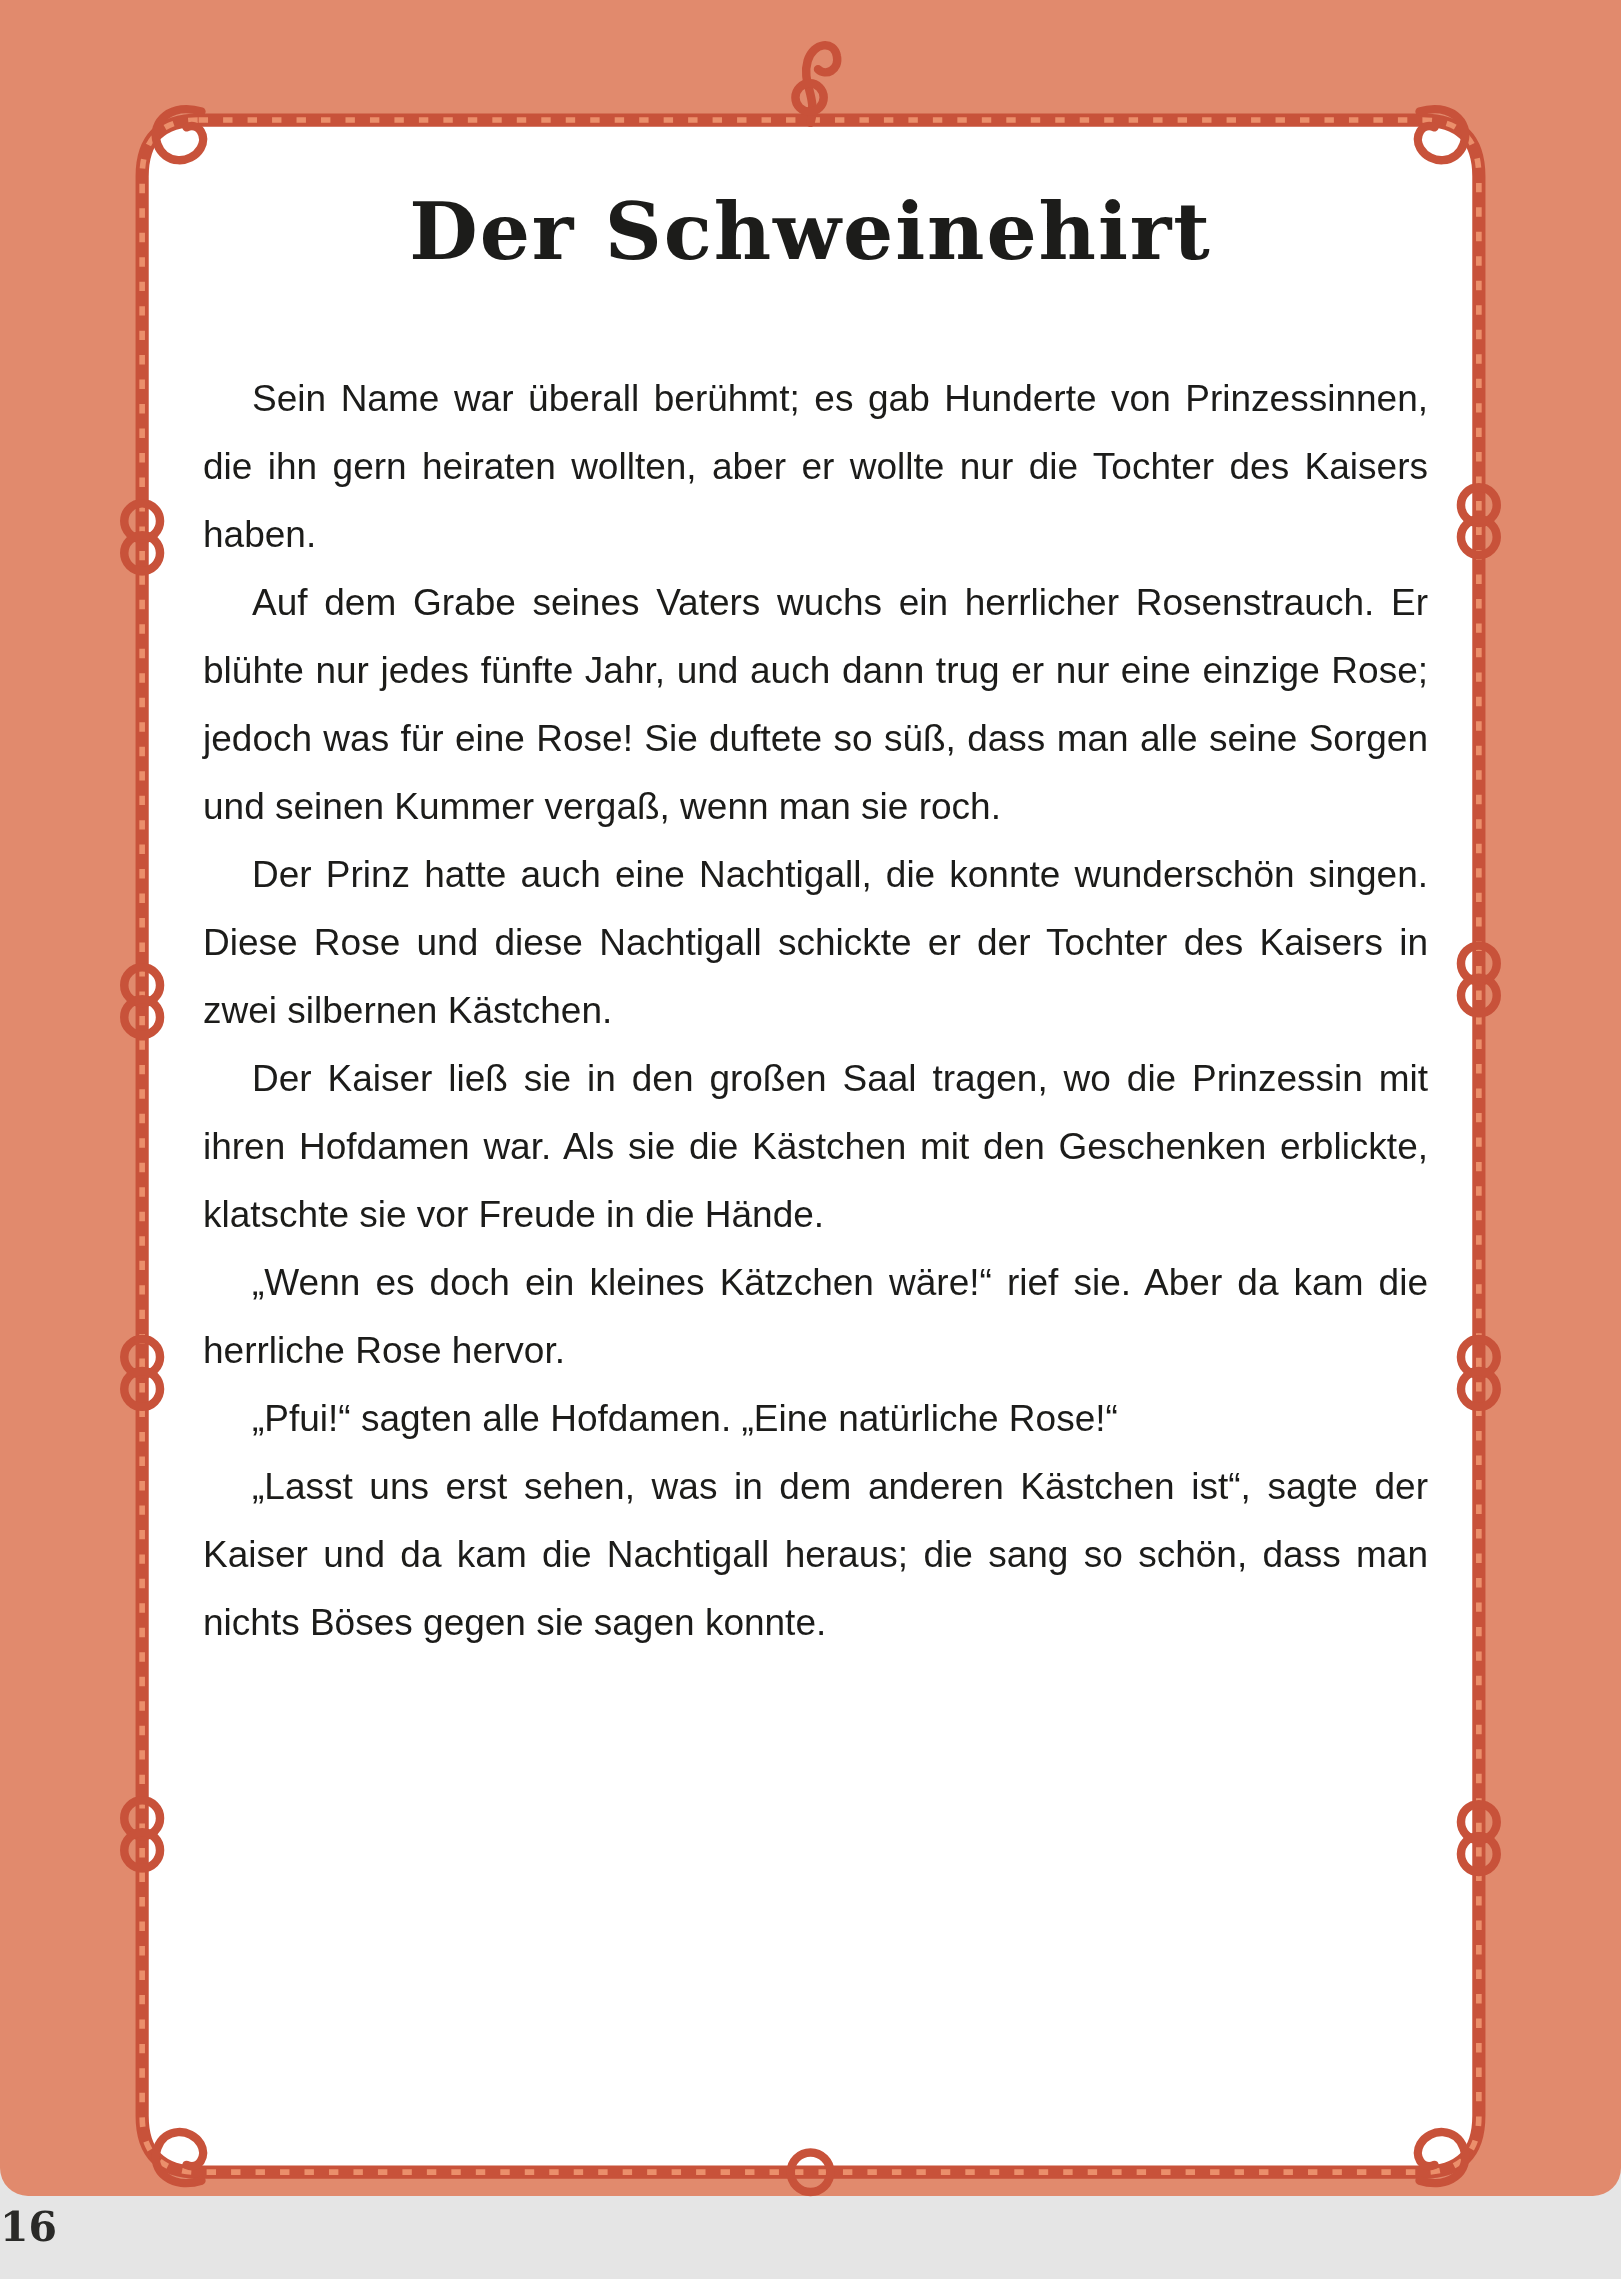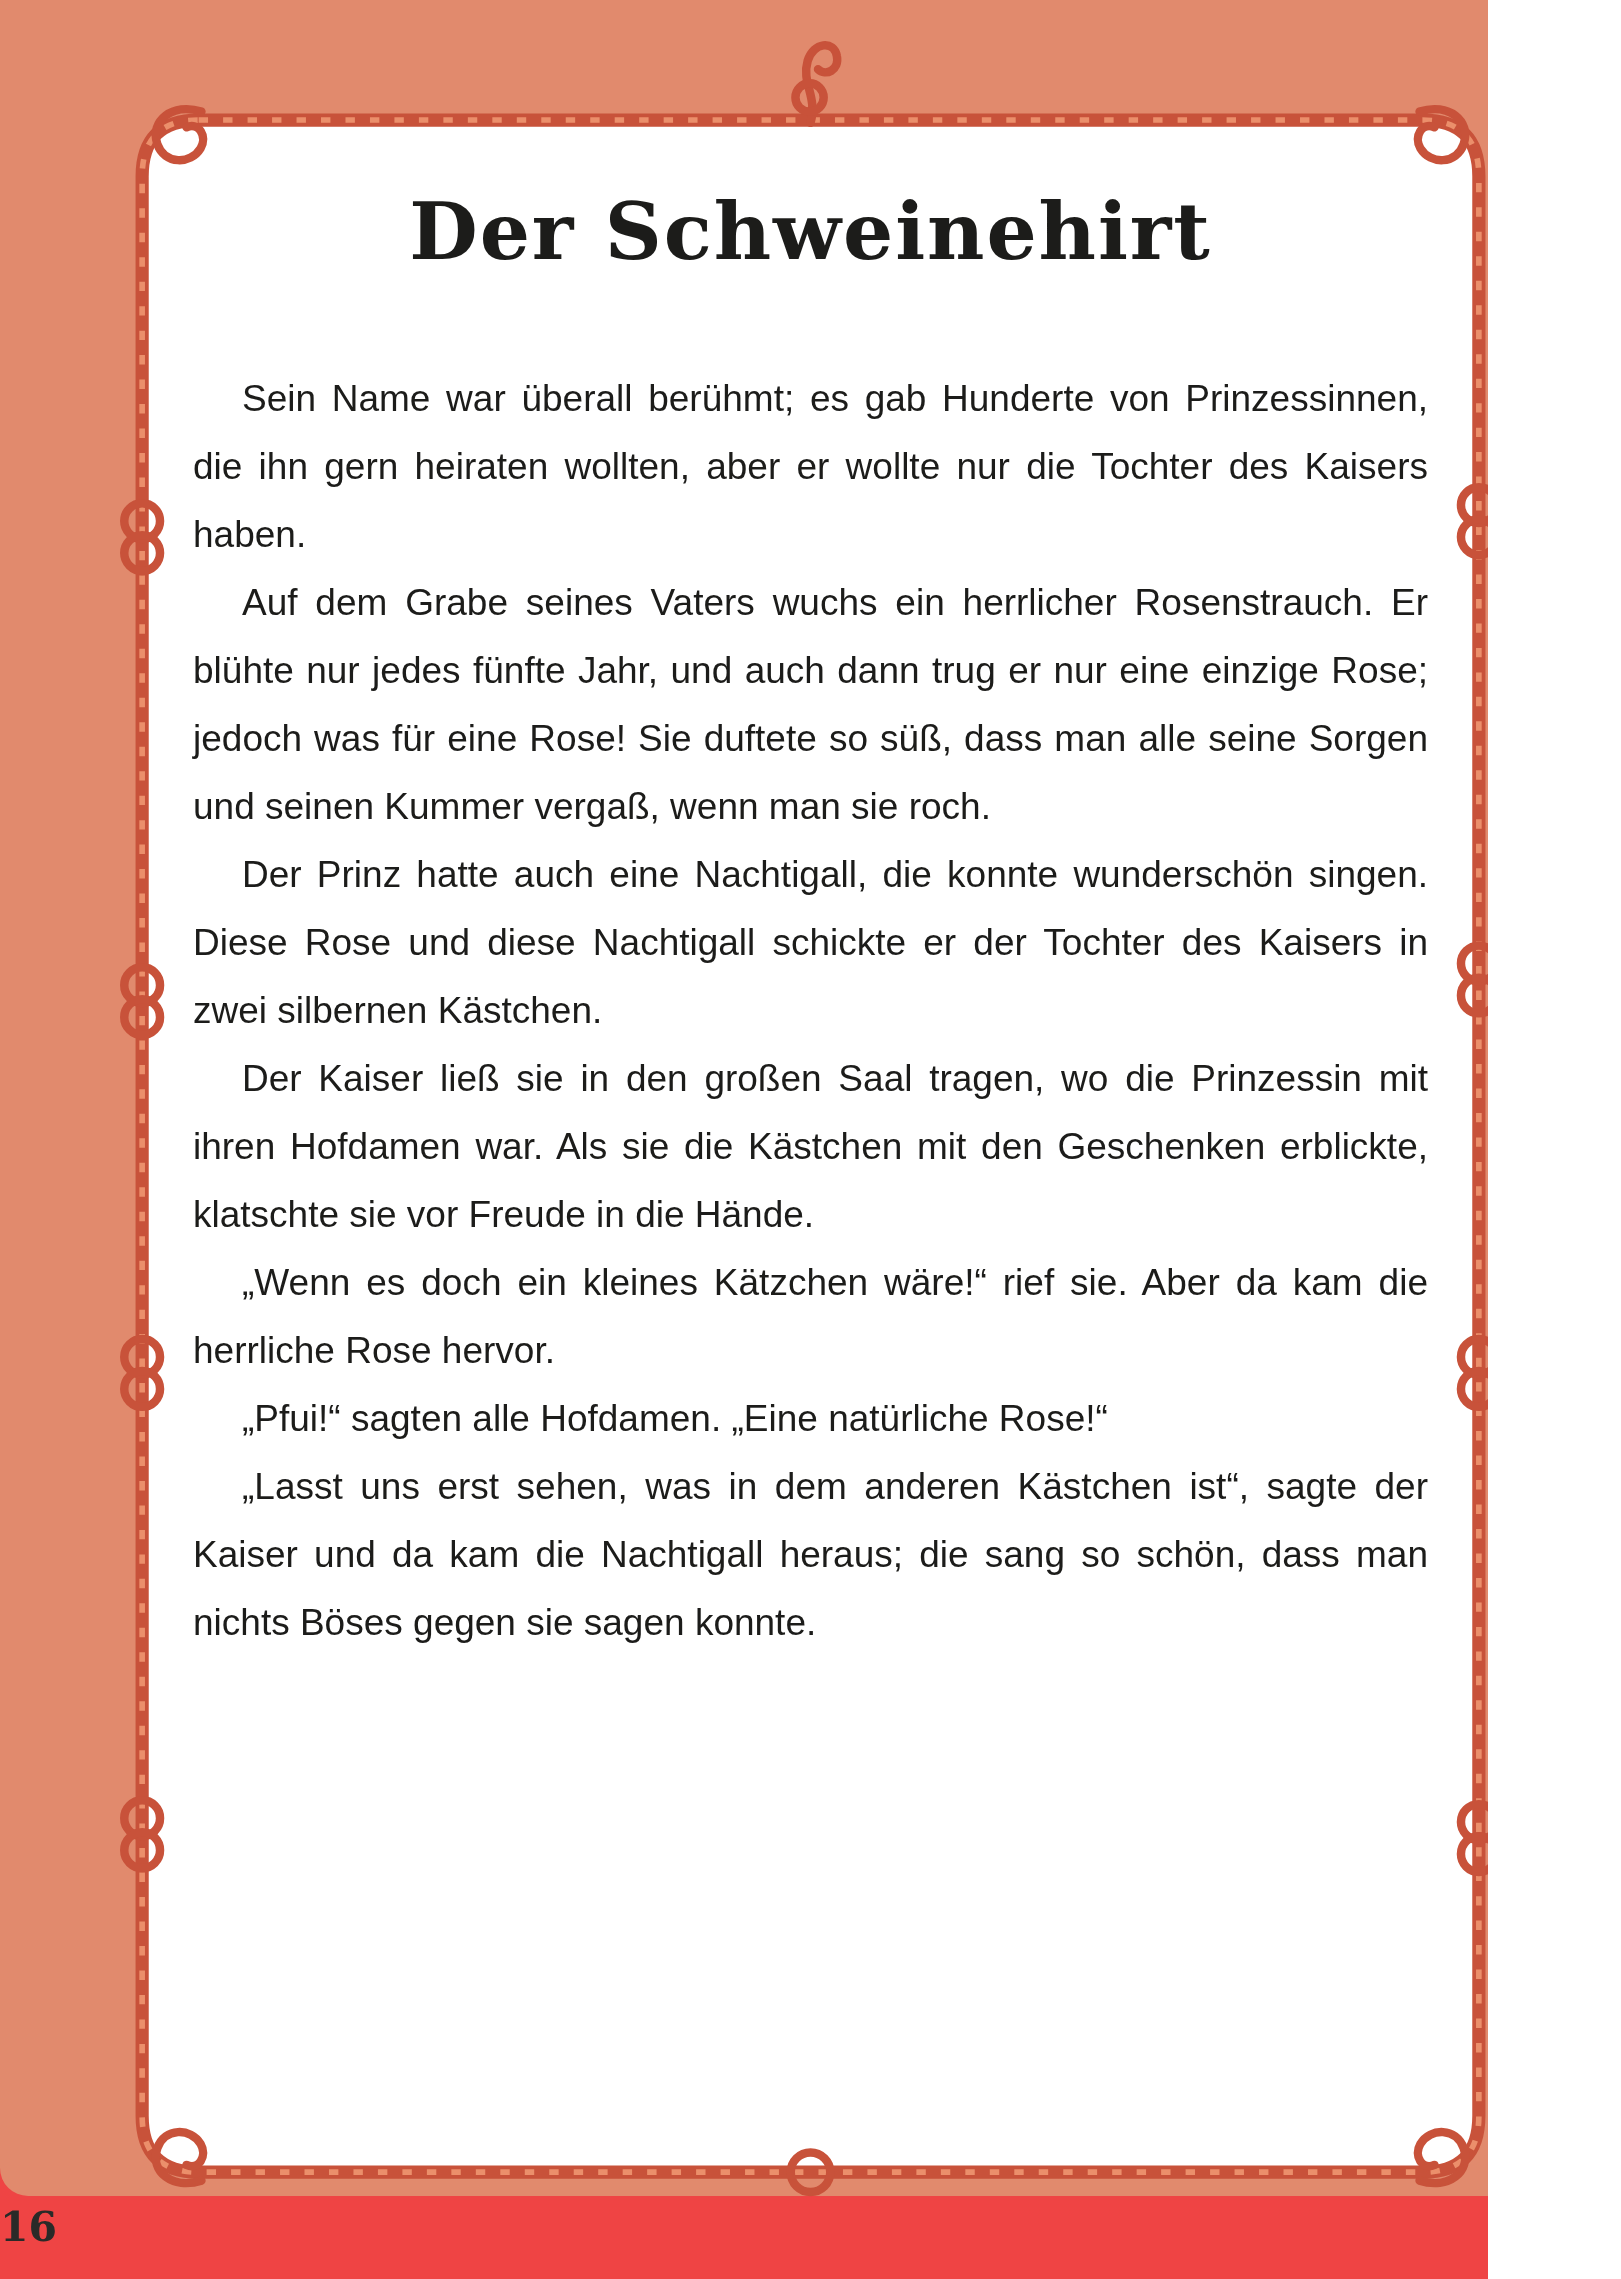--- a/index.html
+++ b/index.html
@@ -8,7 +8,7 @@
     background:#ffffff;
     font-family:"Liberation Sans", sans-serif;
   }
-  .sheet { position:relative; width:1488px; height:2280px; background:#ef4444; overflow:hidden; }
+  .sheet { position:relative; width:1621px; height:2280px; background:#e5e5e5; overflow:hidden; }
 
   
   .backdrop {

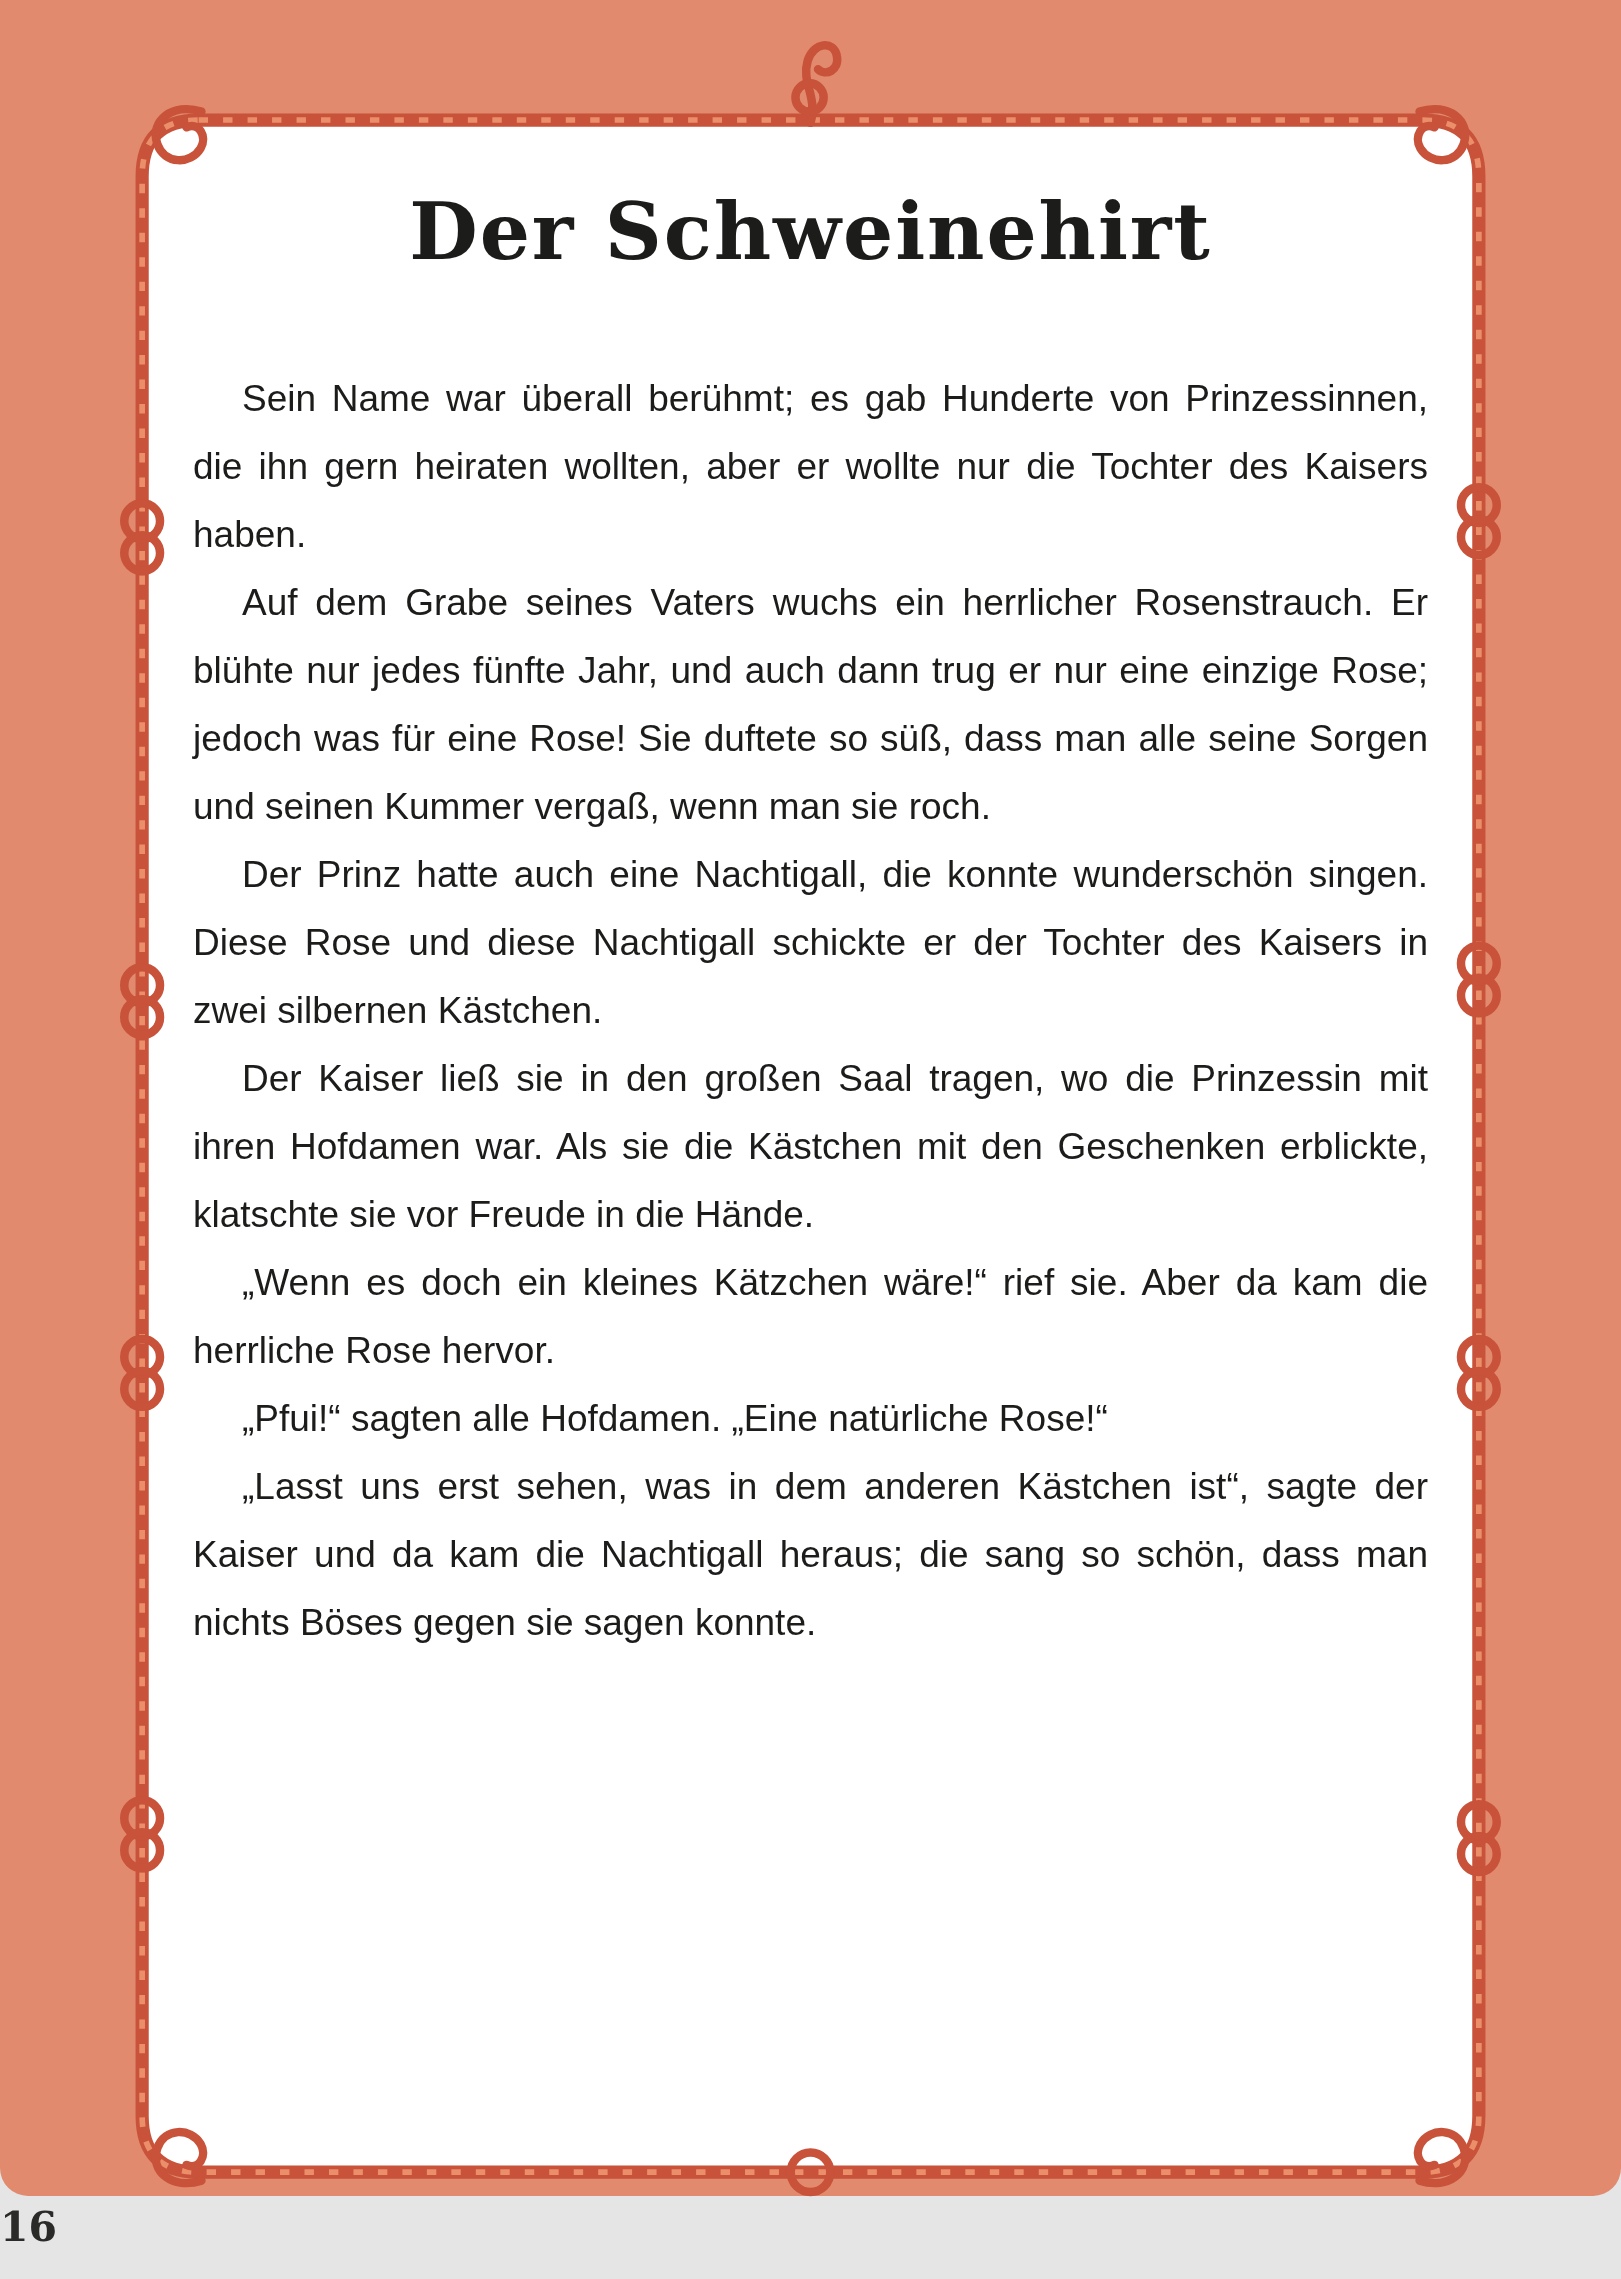--- a/index.html
+++ b/index.html
@@ -52,7 +52,7 @@
     hyphens:auto; -webkit-hyphens:auto;
   }
   .story p { text-indent:0; }
-  .story p.indent { text-indent:49px; }
+  .story p.indent { text-indent:49px;margin-left:10px; }
 
   .page-number {
     position:absolute; left:0; right:0; top:2203px;

